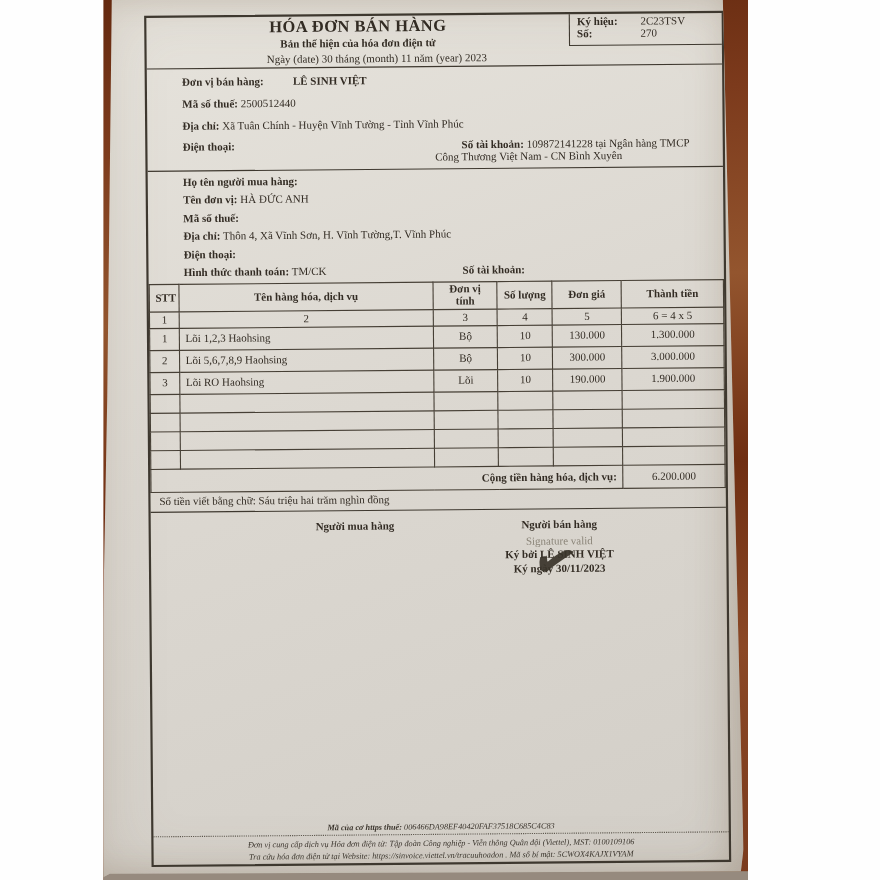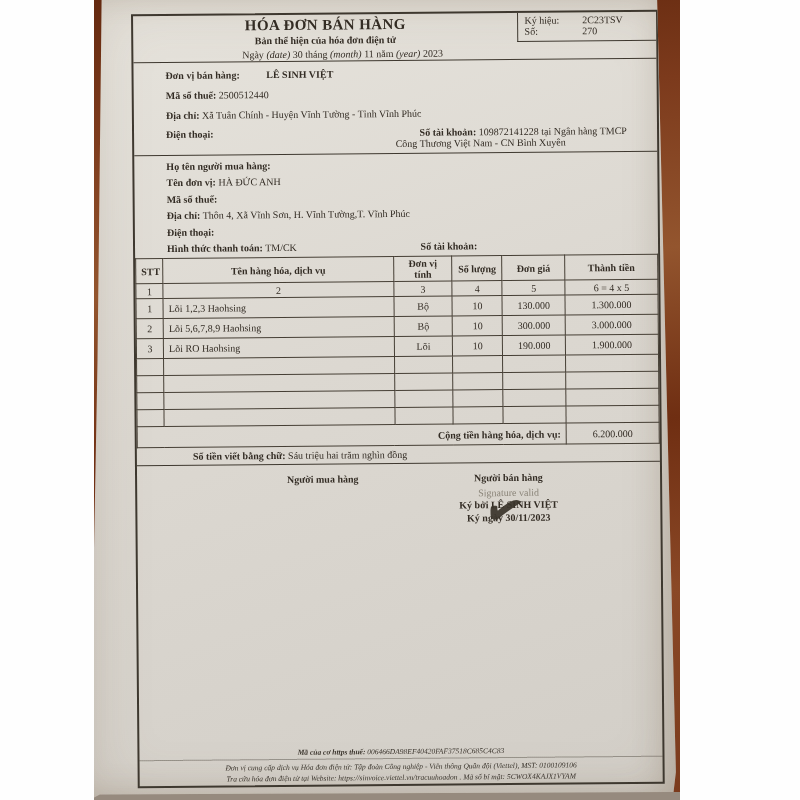--- a/index.html
+++ b/index.html
@@ -21,7 +21,7 @@
   .subtitle{font-size:10px;font-weight:bold;margin-top:1px;}
   .hdr-right{position:absolute;right:0;top:0;width:26.5%;height:29px;box-sizing:border-box;
     border-left:1px solid #3e382f;border-bottom:1px solid #3e382f;font-size:10px;padding:2px 6px;}
-  .hdr-right .lbl{font-weight:normal;display:inline-block;width:46%;}
+  .hdr-right .lbl{font-weight:bold;display:inline-block;width:46%;}
   .date-line{position:absolute;left:0;bottom:1px;width:80%;text-align:center;font-size:10px;}
   .it{font-style:italic;}
   

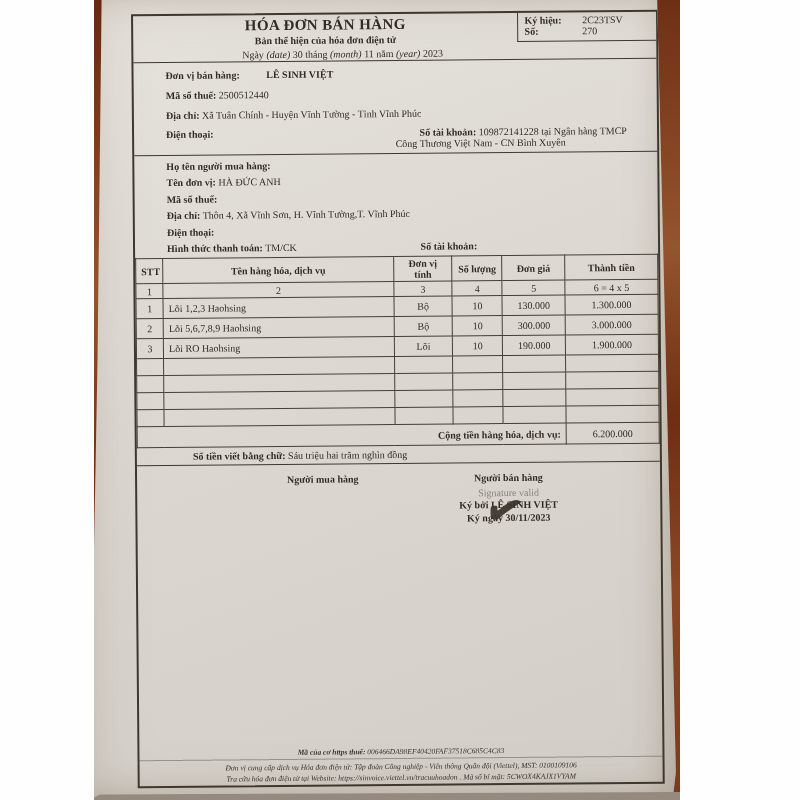--- a/index.html
+++ b/index.html
@@ -23,7 +23,7 @@
     border-left:1px solid #3e382f;border-bottom:1px solid #3e382f;font-size:10px;padding:2px 6px;}
   .hdr-right .lbl{font-weight:bold;display:inline-block;width:46%;}
   .date-line{position:absolute;left:0;bottom:1px;width:80%;text-align:center;font-size:10px;}
-  .it{font-style:italic;}
+  .it{}
   
   .sec{font-size:10px;padding:3px 8px 4px;border-bottom:1px solid #3e382f;}
   .sec .lbl{font-weight:bold;margin-left:24px;}

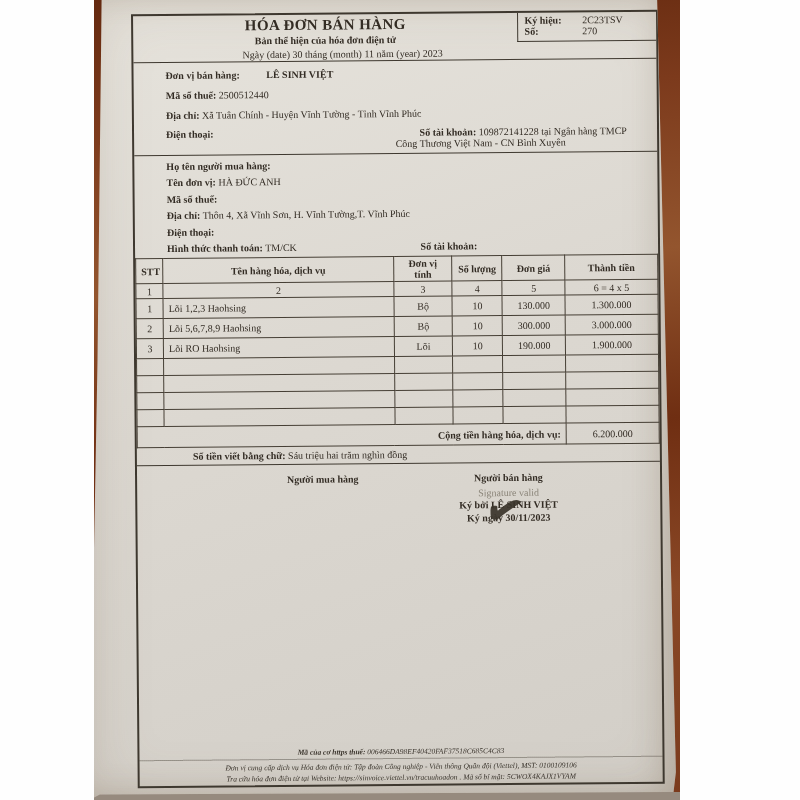--- a/index.html
+++ b/index.html
@@ -44,7 +44,7 @@
   .total-label{font-weight:bold;text-align:right;height:18px;}
   
   .words{font-size:10px;padding:3px 8px;border-bottom:1px solid #3e382f;}
-  .words .lbl{font-weight:bold;margin-left:48px;}
+  .words .lbl{font-weight:normal;}
   
   .signs{position:relative;height:92px;font-size:10px;}
   .buyer-sign{position:absolute;left:18%;top:9px;width:35%;text-align:center;font-weight:bold;}

